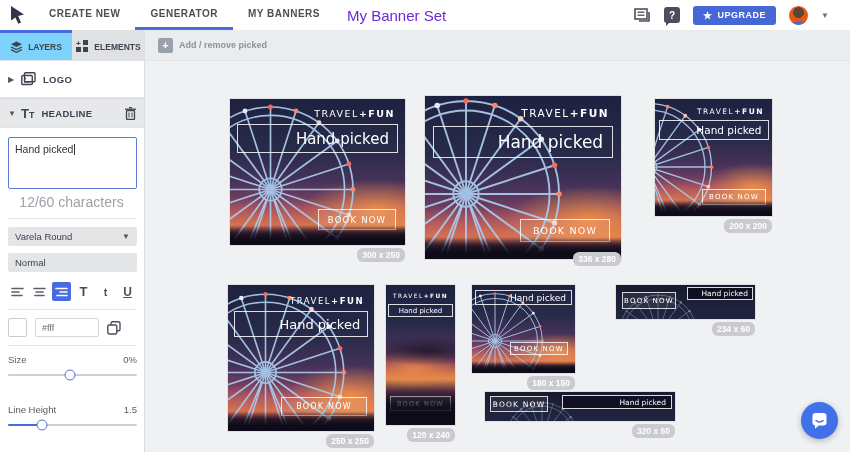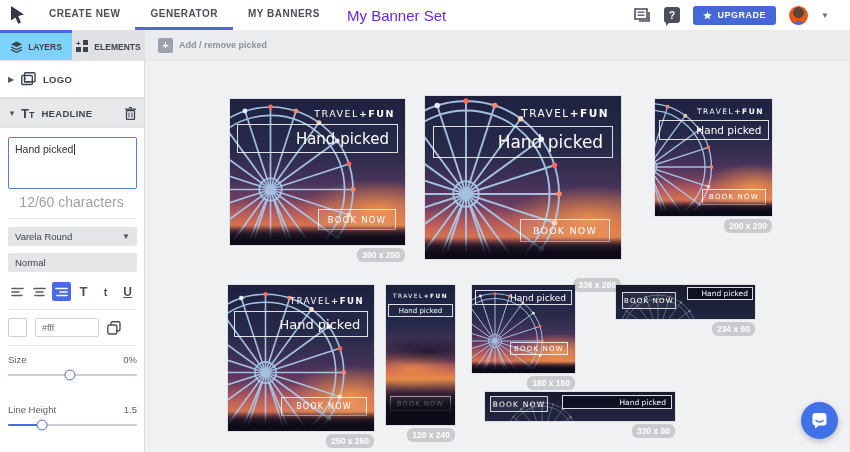--- a/index.html
+++ b/index.html
@@ -414,7 +414,7 @@
           <div class="hl-box" style="top: 30px; height: 32px; font-size: 17px; padding-right: 9px; left: 4%; right: 4%;">Hand picked</div>
           <div class="cta" style="height: 23px; font-size: 9.5px; width: 90px; right: 11px; bottom: 17px;">BOOK NOW</div>
         </div>
-        <div class="size-badge" style="top: 182px;">336 x 280</div>
+        <div class="size-badge" style="top: 156px;">336 x 280</div>
       </div>
       <div class="bwrap" style="left: 510px; top: 38px; width: 117px;">
         <div class="banner v-photo" style="width: 117px; height: 117px;">

